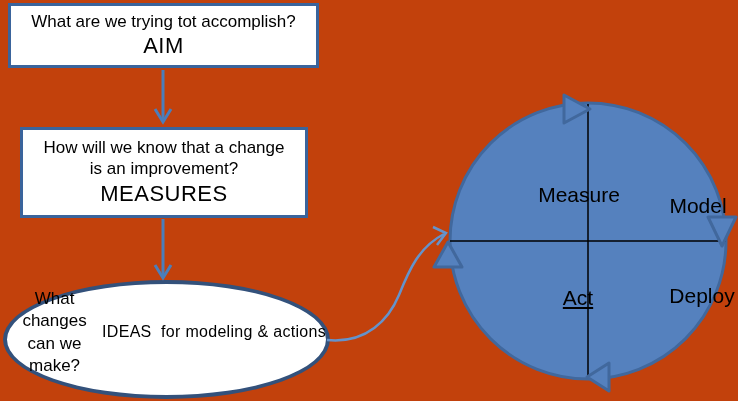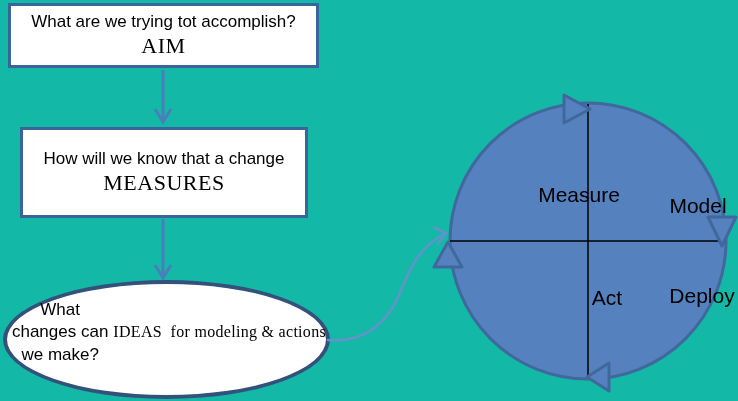--- a/index.html
+++ b/index.html
@@ -7,7 +7,7 @@
     position: relative;
     width: 738px;
     height: 401px;
-    background: #14b8a6;
+    background: #c2410c;
     font-family: "Liberation Sans", sans-serif;
     color: var(--text, #000);
     overflow: hidden;

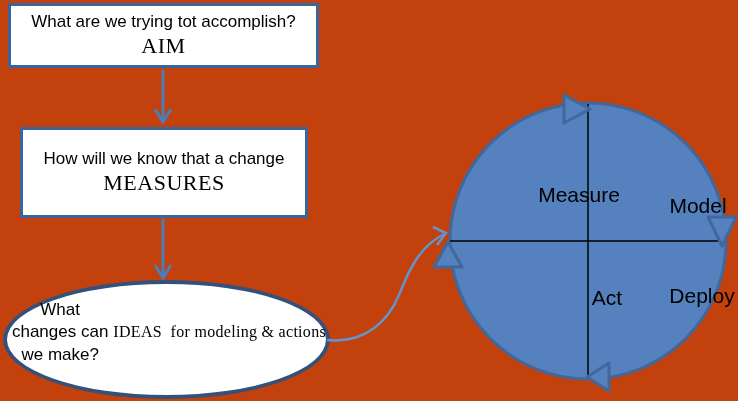--- a/index.html
+++ b/index.html
@@ -30,7 +30,7 @@
   .box-measures  { left: 20px; top: 127px; width: 288px; height: 91px; }
 
   .question { font-size: 17px; color: var(--text, #000); }
-  .shape-label-big { font-size: 22px; color: var(--text, #000); letter-spacing: 0.5px; font-family: Liberation Serif, serif; }
+  .shape-label-big { font-size: 22px; color: var(--text, #000); letter-spacing: 0.5px; }
 
   .ellipse {
     position: absolute;

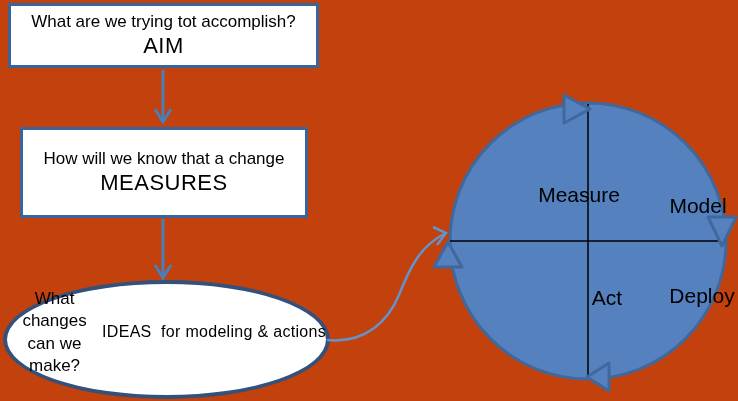--- a/index.html
+++ b/index.html
@@ -87,6 +87,7 @@
 
   <div class="box box-measures">
     <div class="question">How will we know that a change</div>
+    <div class="question">is an improvement?</div>
     <div class="shape-label-big">MEASURES</div>
   </div>
 

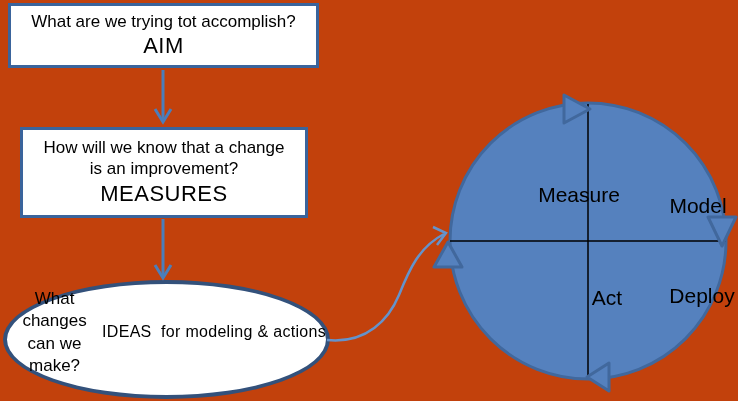--- a/index.html
+++ b/index.html
@@ -72,7 +72,7 @@
   }
   .quad-measure { left: 531px; top: 195px; }
   .quad-model   { left: 650px; top: 206px; }
-  .quad-act     { left: 559px; top: 298px; }
+  .quad-act     { left: 530px; top: 298px; text-decoration: underline; }
   .quad-deploy  { left: 654px; top: 296px; text-align: center; }
 </style>
 </head>

